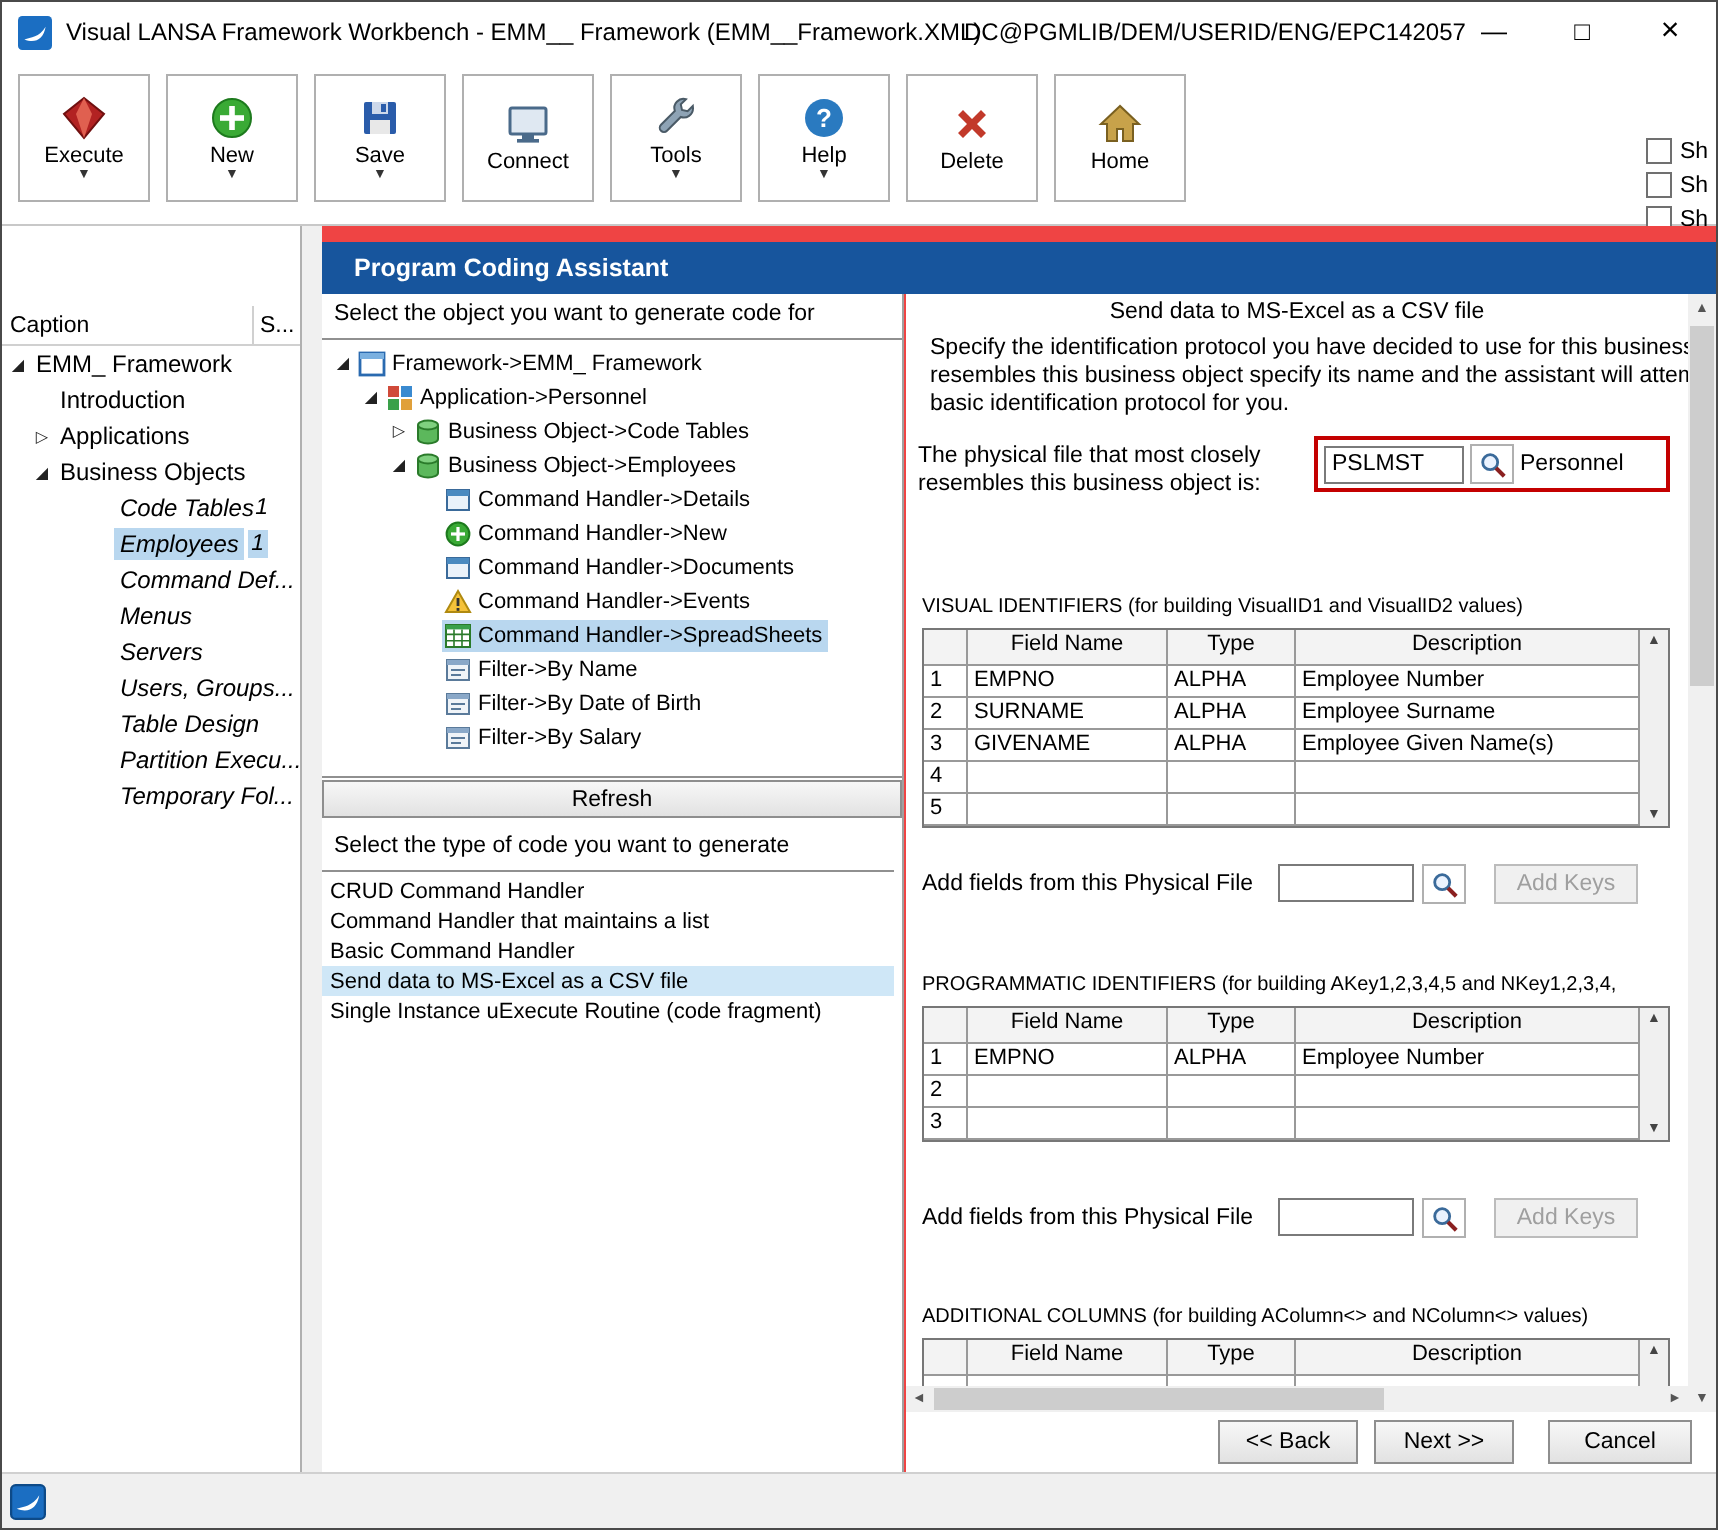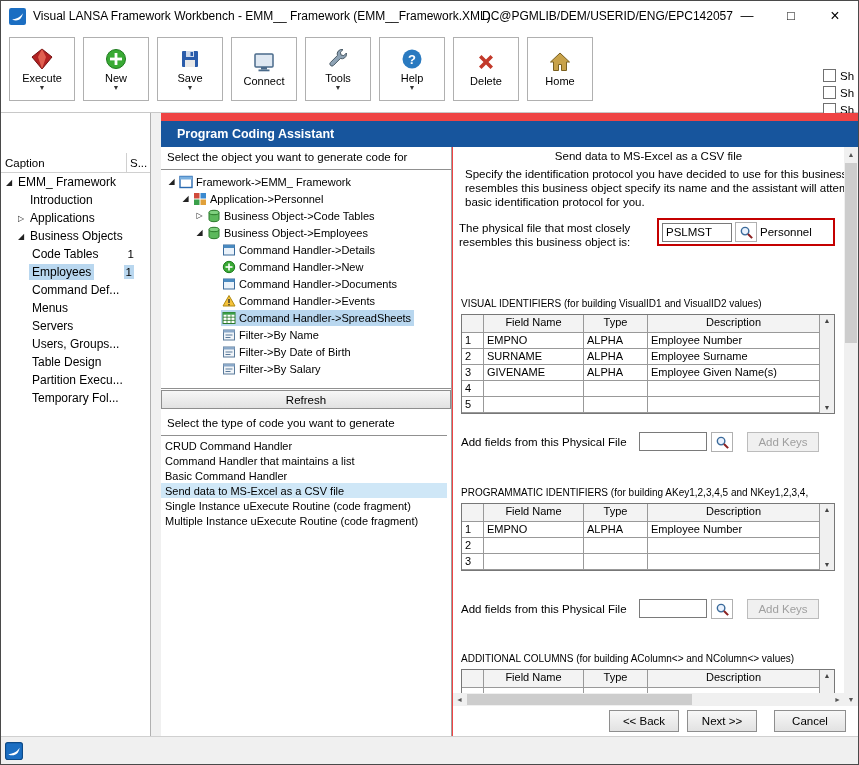--- a/index.html
+++ b/index.html
@@ -38,7 +38,7 @@
   .lt-exp { width:12px; font-size:8px; color:#222; text-align:center; flex:0 0 auto; }
   .lt-row.L0 { padding-left:2px; }
   .lt-row.L1 { padding-left:14px; }
-  .lt-row.L2 { padding-left:28px; }
+  .lt-row.L2 { padding-left:56px;font-style:italic; }
   .lt-badge { position:absolute; right:16px; font-size:11.5px; }
   .lt-row.selected .lt-core { background:#b9d7ef; }
   .lt-row.selected .lt-badge { background:#b9d7ef; padding:1px 2px; }

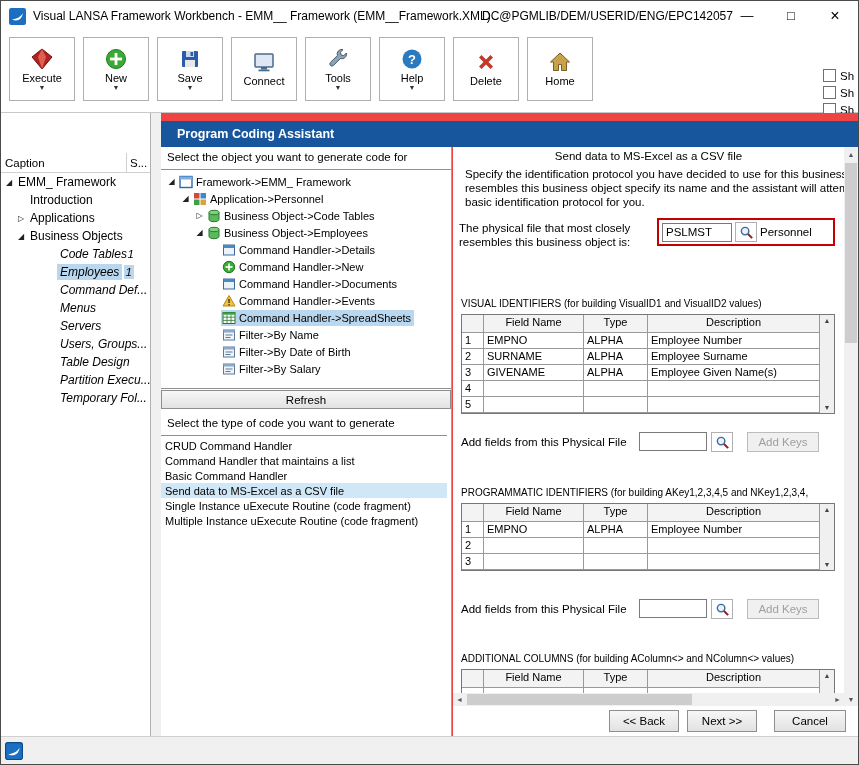--- a/index.html
+++ b/index.html
@@ -411,7 +411,6 @@
         <div class="tl-row">Basic Command Handler</div>
         <div class="tl-row selected">Send data to MS-Excel as a CSV file</div>
         <div class="tl-row">Single Instance uExecute Routine (code fragment)</div>
-        <div class="tl-row">Multiple Instance uExecute Routine (code fragment)</div>
       </div>
     </div>
 

